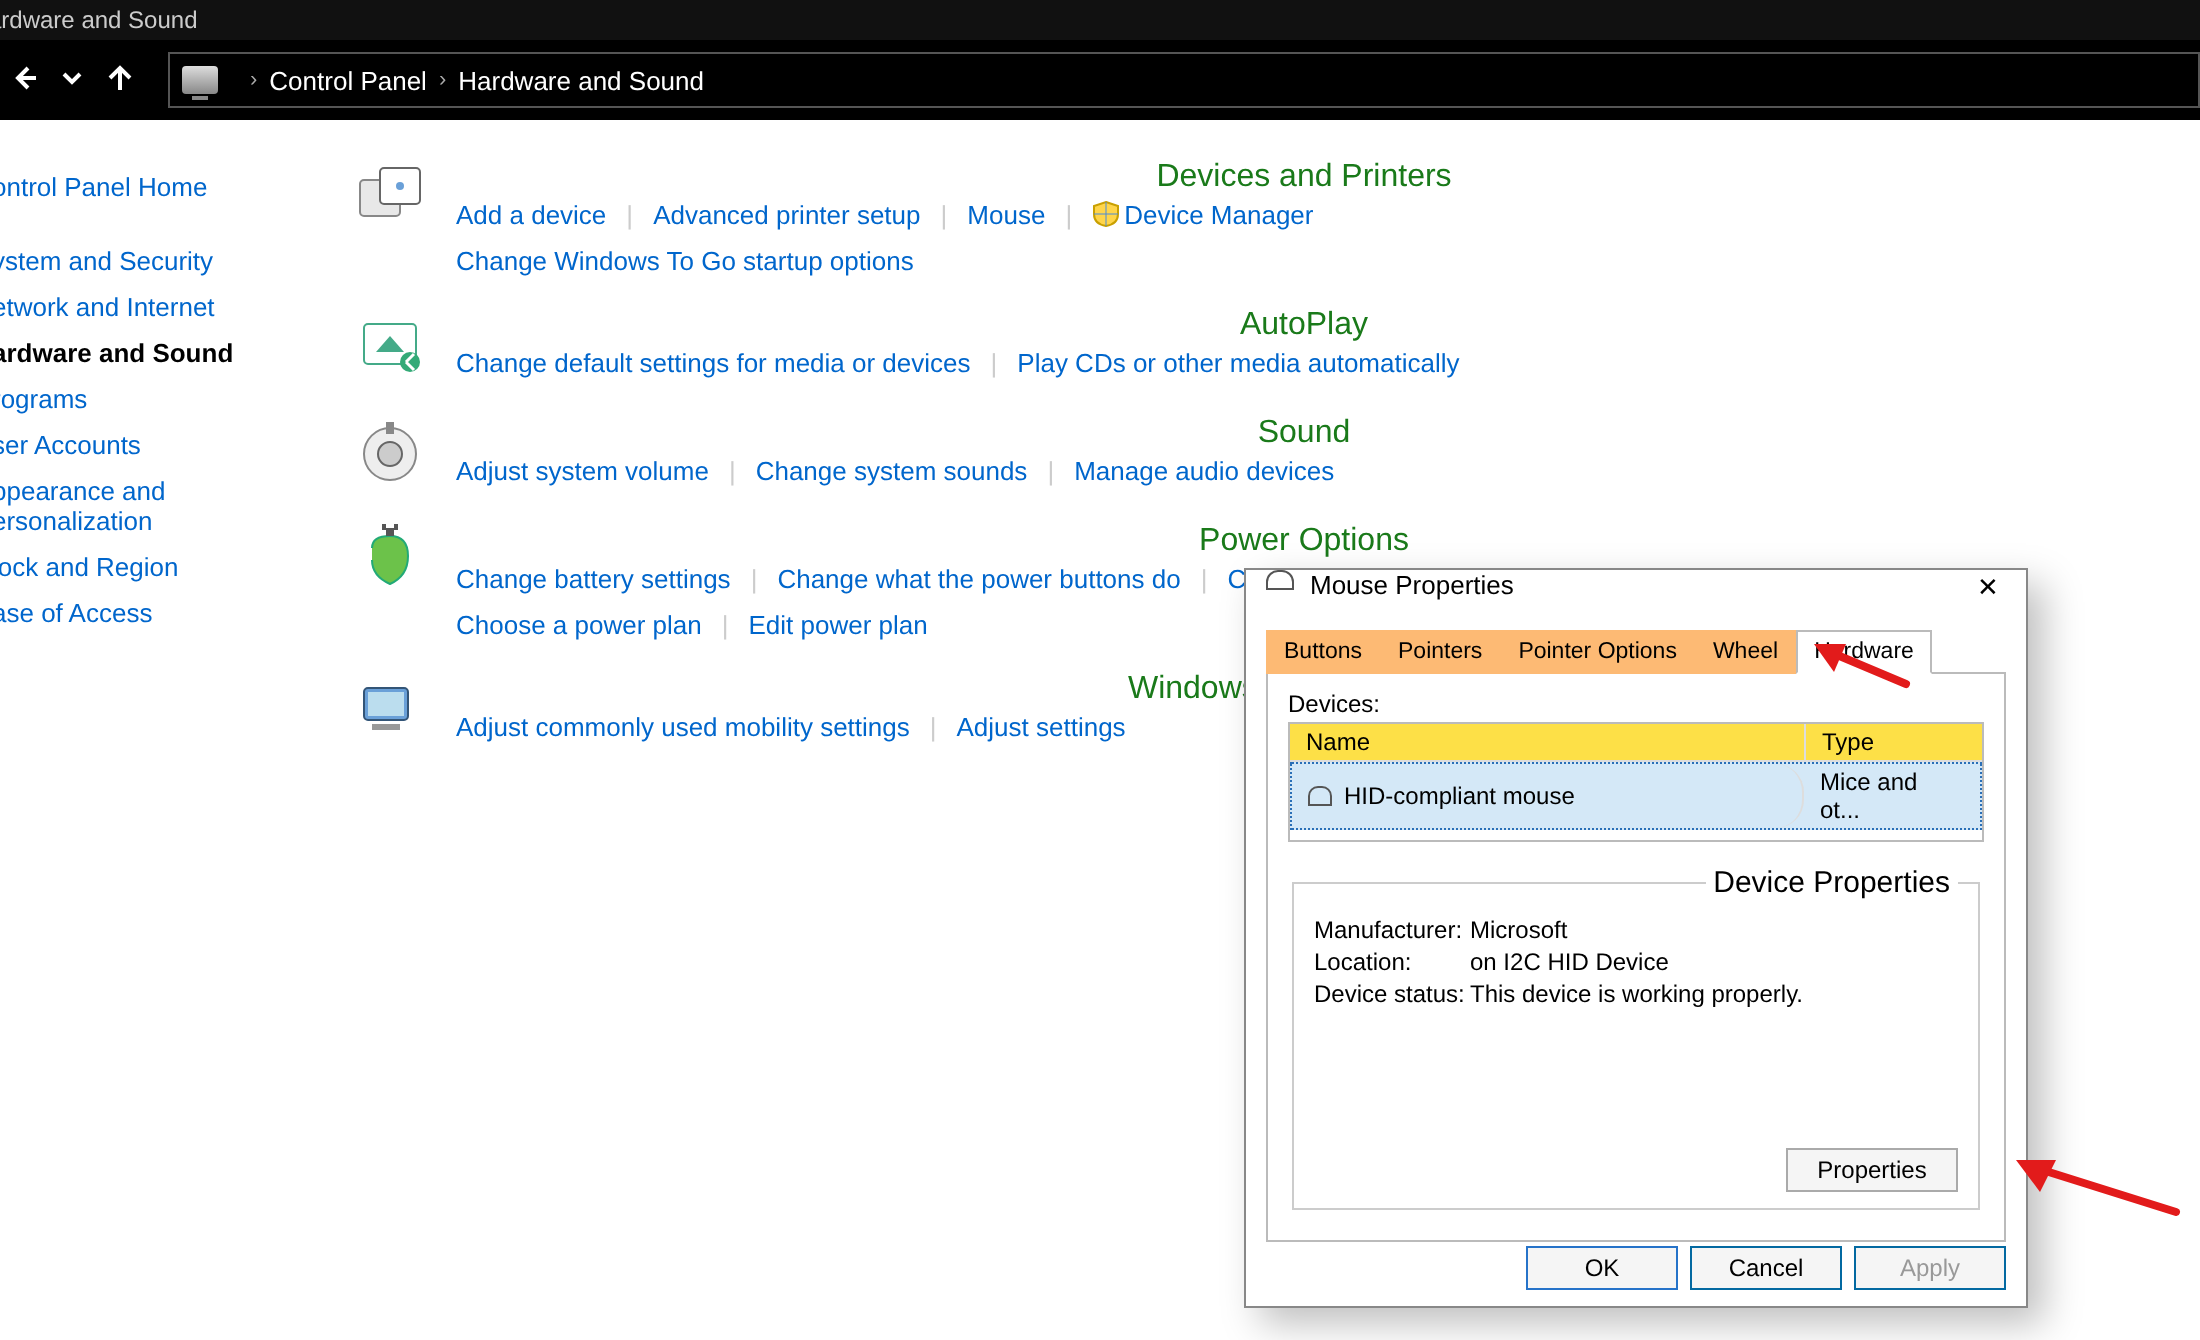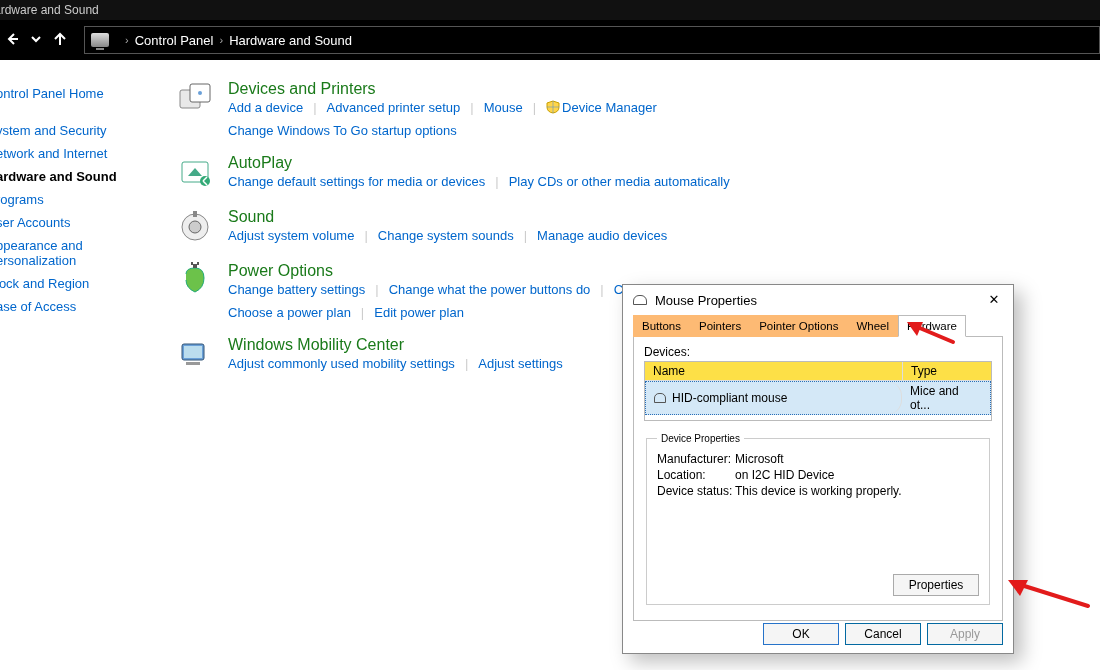--- a/index.html
+++ b/index.html
@@ -84,6 +84,7 @@
   .content {
     flex: 1;
     padding: 20px 24px;
+    text-align: center;
   }
   .category {
     display: flex;

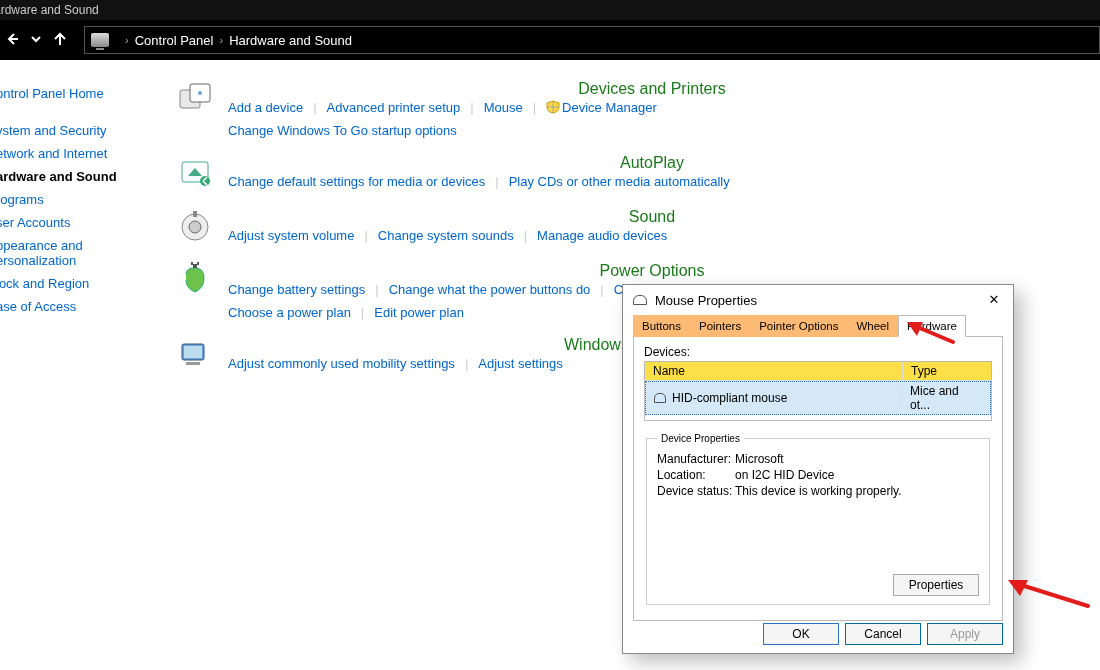--- a/index.html
+++ b/index.html
@@ -143,7 +143,7 @@
   .dlg-title {
     height: 30px;
     display: flex;
-    align-items: center;
+    align-items: flex-start;
     padding: 0 10px;
     font-size: 13px;
   }

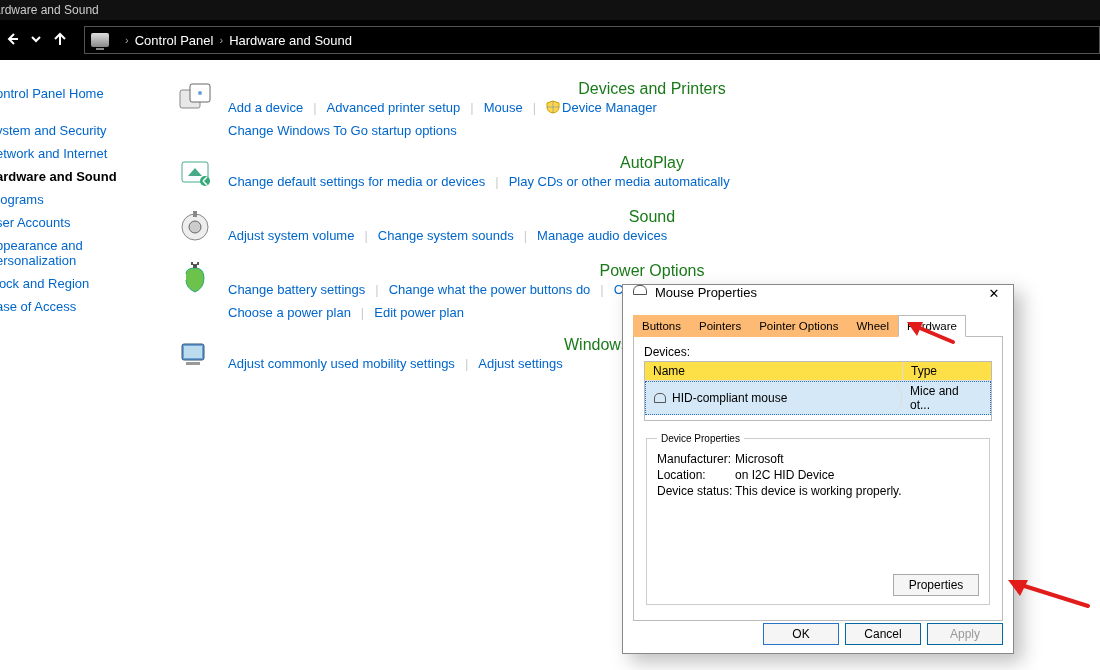--- a/index.html
+++ b/index.html
@@ -225,7 +225,7 @@
     height: 172px;
     position: relative;
   }
-  fieldset.dev-props legend { font-size: 10px; padding: 0 4px; }
+  fieldset.dev-props legend { font-size: 15px; padding: 0 4px; text-align: right; }
   .prop-row { display: flex; margin: 2px 0; }
   .prop-label { width: 78px; }
   .btn-properties {

